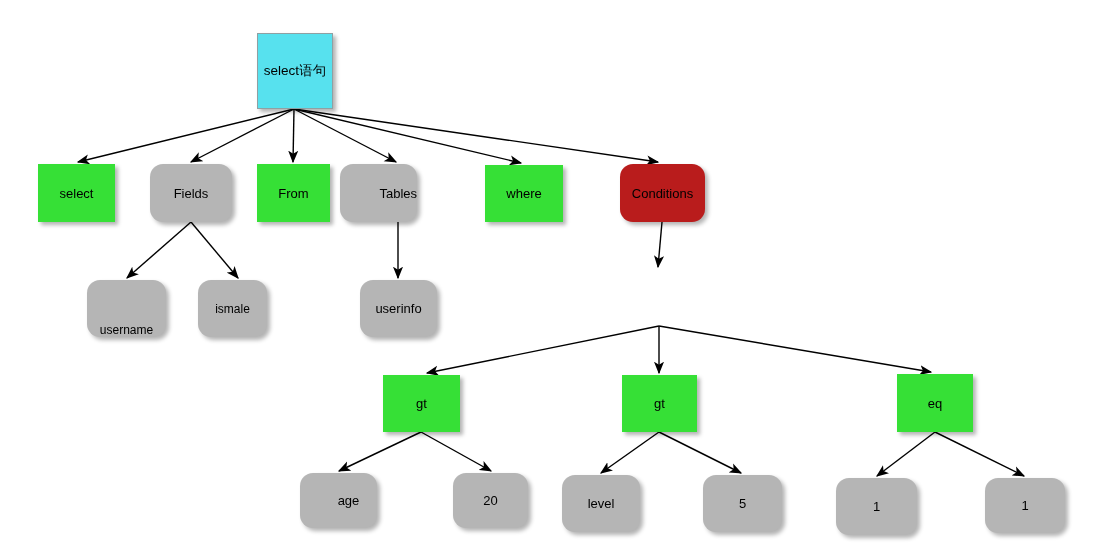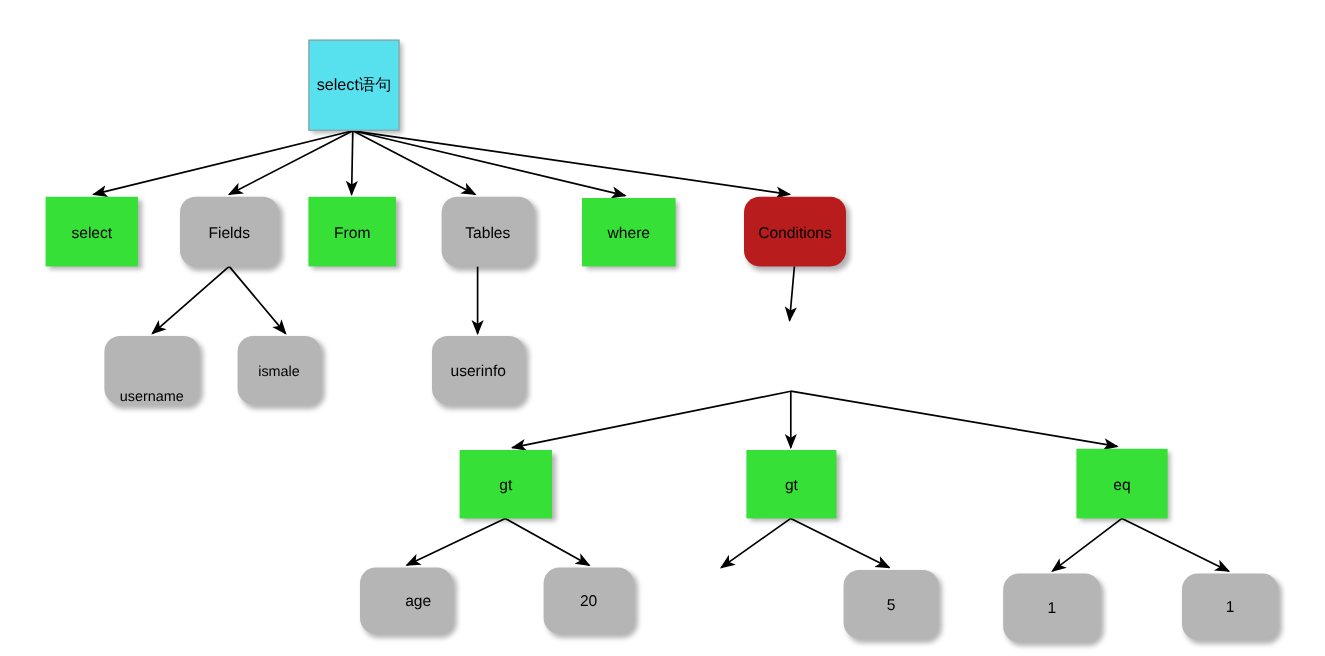--- a/index.html
+++ b/index.html
@@ -81,7 +81,7 @@
   <div class="node keyword" style="left: 257px; top: 164px; width: 73px; height: 58px; background: rgb(54, 224, 54);">
       <span class="lbl">From</span>
     </div>
-  <div class="node plain" style="left: 368px; top: 164px; width: 77px; height: 58px; background: rgb(181, 181, 181);">
+  <div class="node plain" style="left: 340px; top: 164px; width: 77px; height: 58px; background: rgb(181, 181, 181); justify-content: flex-end;">
       <span class="lbl">Tables</span>
     </div>
   <div class="node keyword" style="left: 485px; top: 165px; width: 78px; height: 57px; background: rgb(54, 224, 54);">

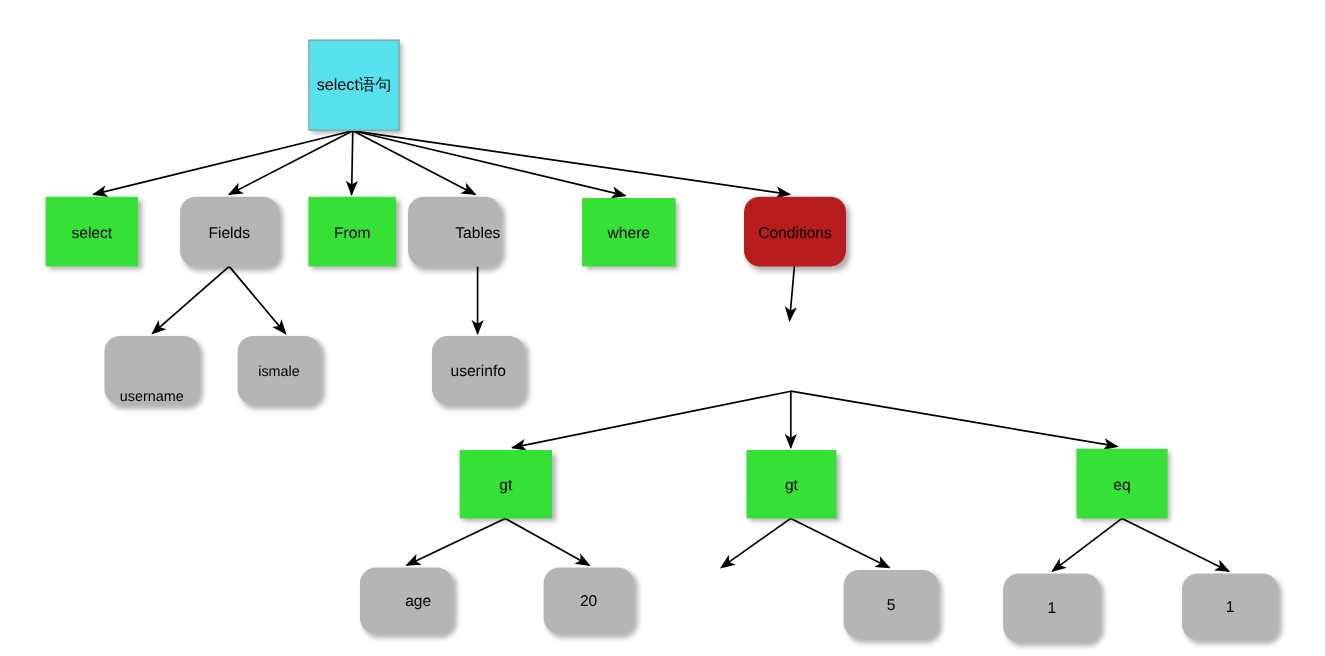--- a/index.html
+++ b/index.html
@@ -117,6 +117,9 @@
   <div class="node plain" style="left: 453px; top: 473px; width: 75px; height: 55px; background: rgb(181, 181, 181);">
       <span class="lbl">20</span>
     </div>
+  <div class="node plain" style="left: 562px; top: 475px; width: 78px; height: 57px; background: rgb(181, 181, 181);">
+      <span class="lbl">level</span>
+    </div>
   <div class="node plain" style="left: 703px; top: 475px; width: 79px; height: 57px; background: rgb(181, 181, 181);">
       <span class="lbl">5</span>
     </div>

